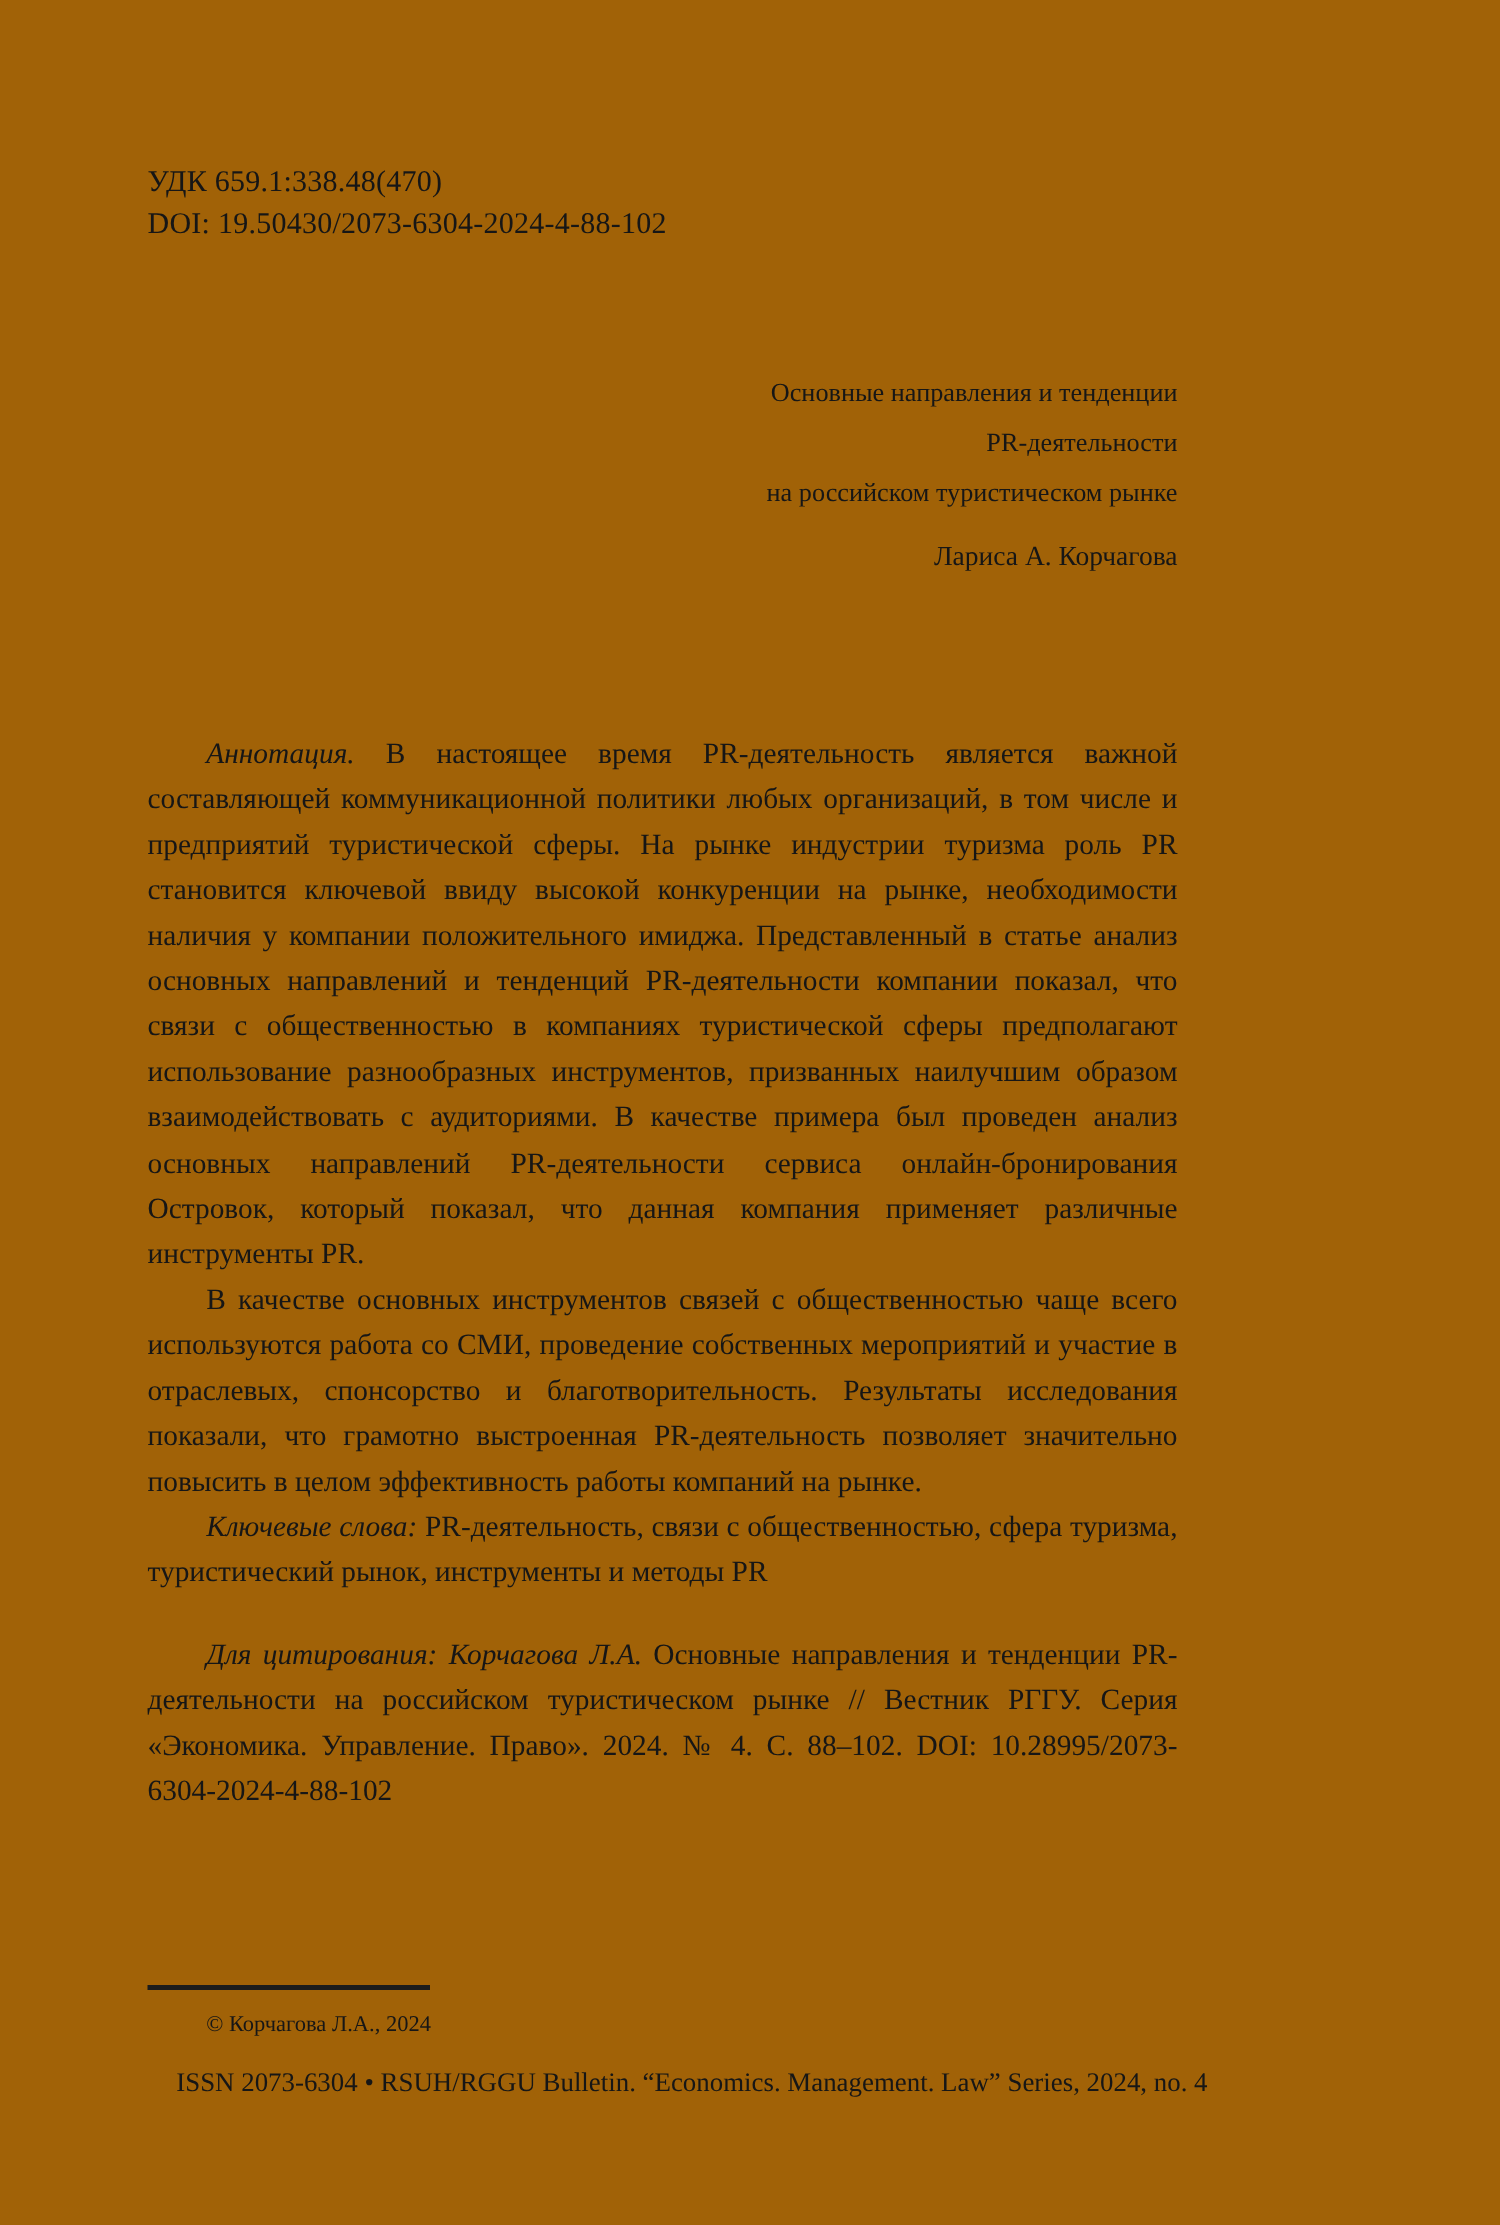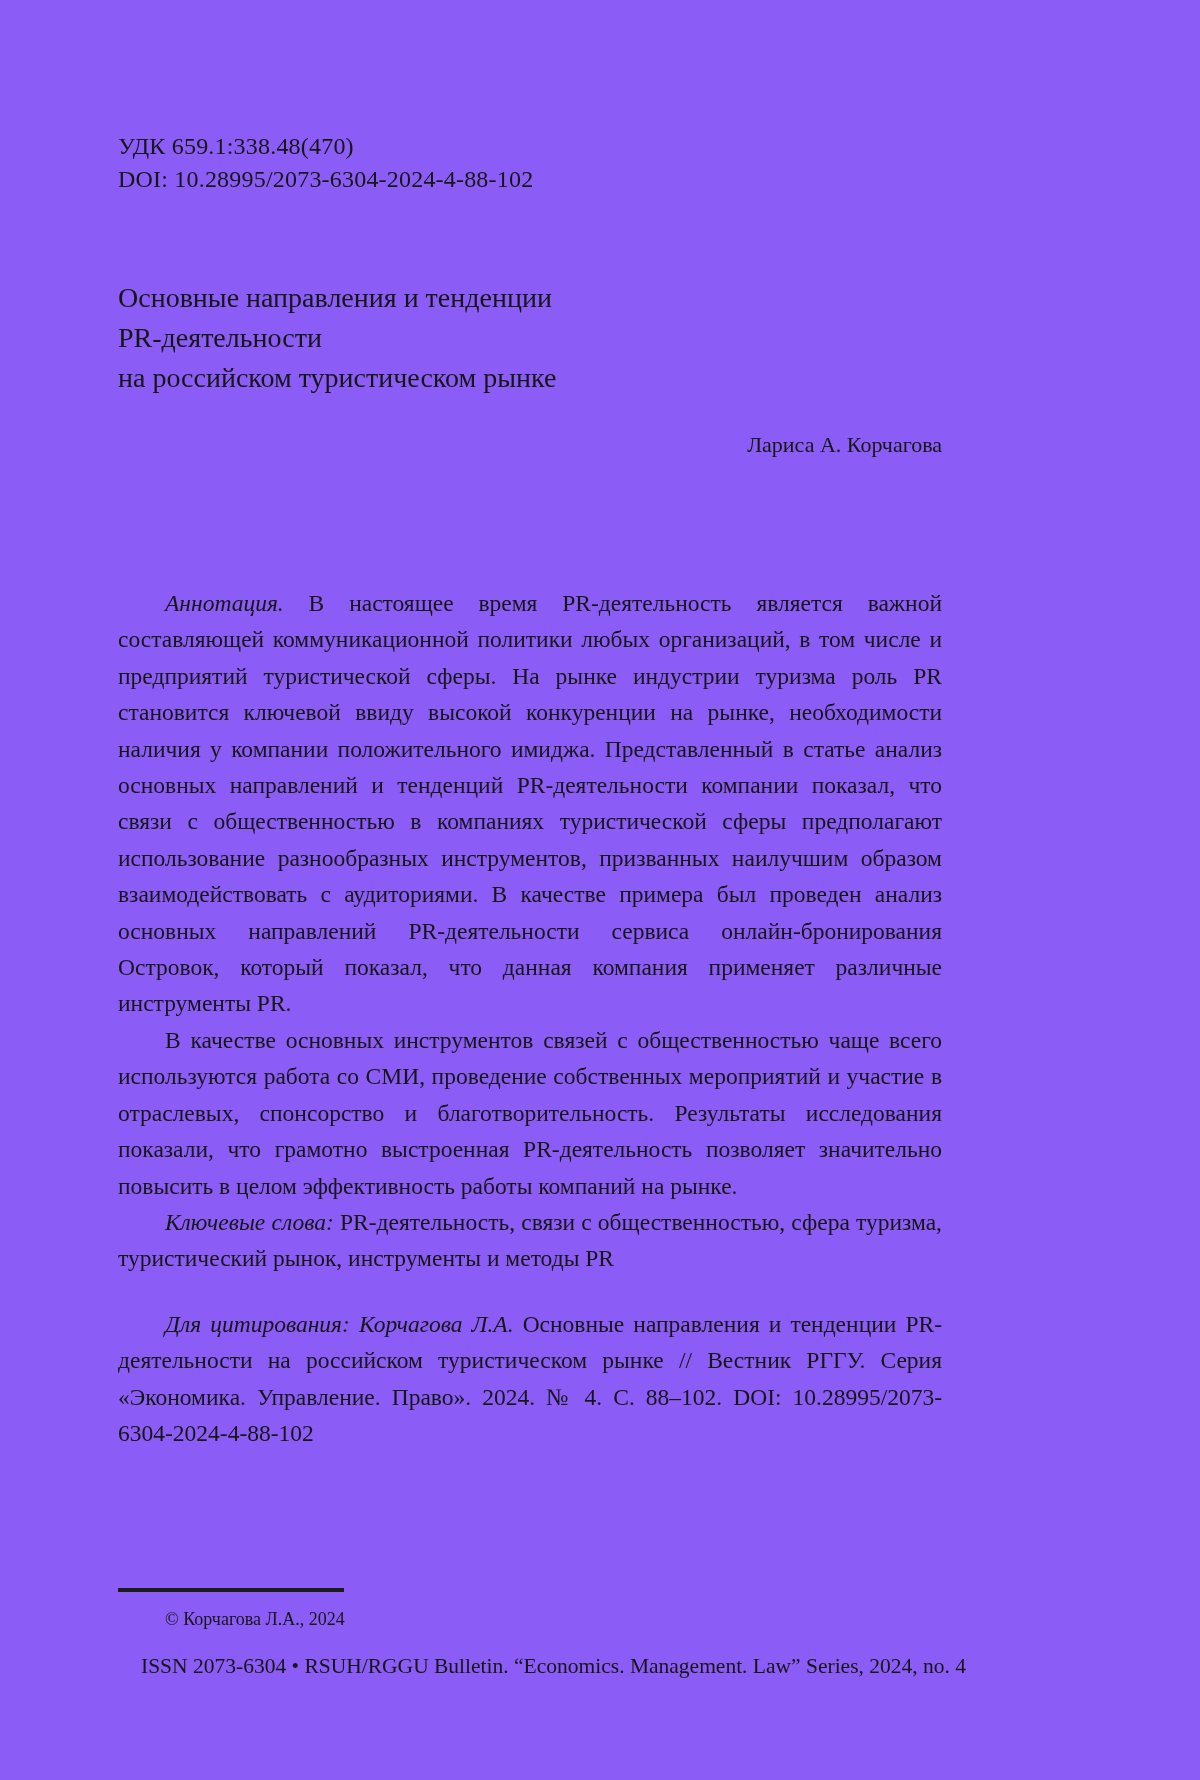--- a/index.html
+++ b/index.html
@@ -11,7 +11,7 @@
     position: relative;
     width: 1200px;
     height: 1780px;
-    background: #8b5cf6;
+    background: #a16207;
     color: #161616;
     font-family: "Liberation Serif", "DejaVu Serif", serif;
     overflow: hidden;

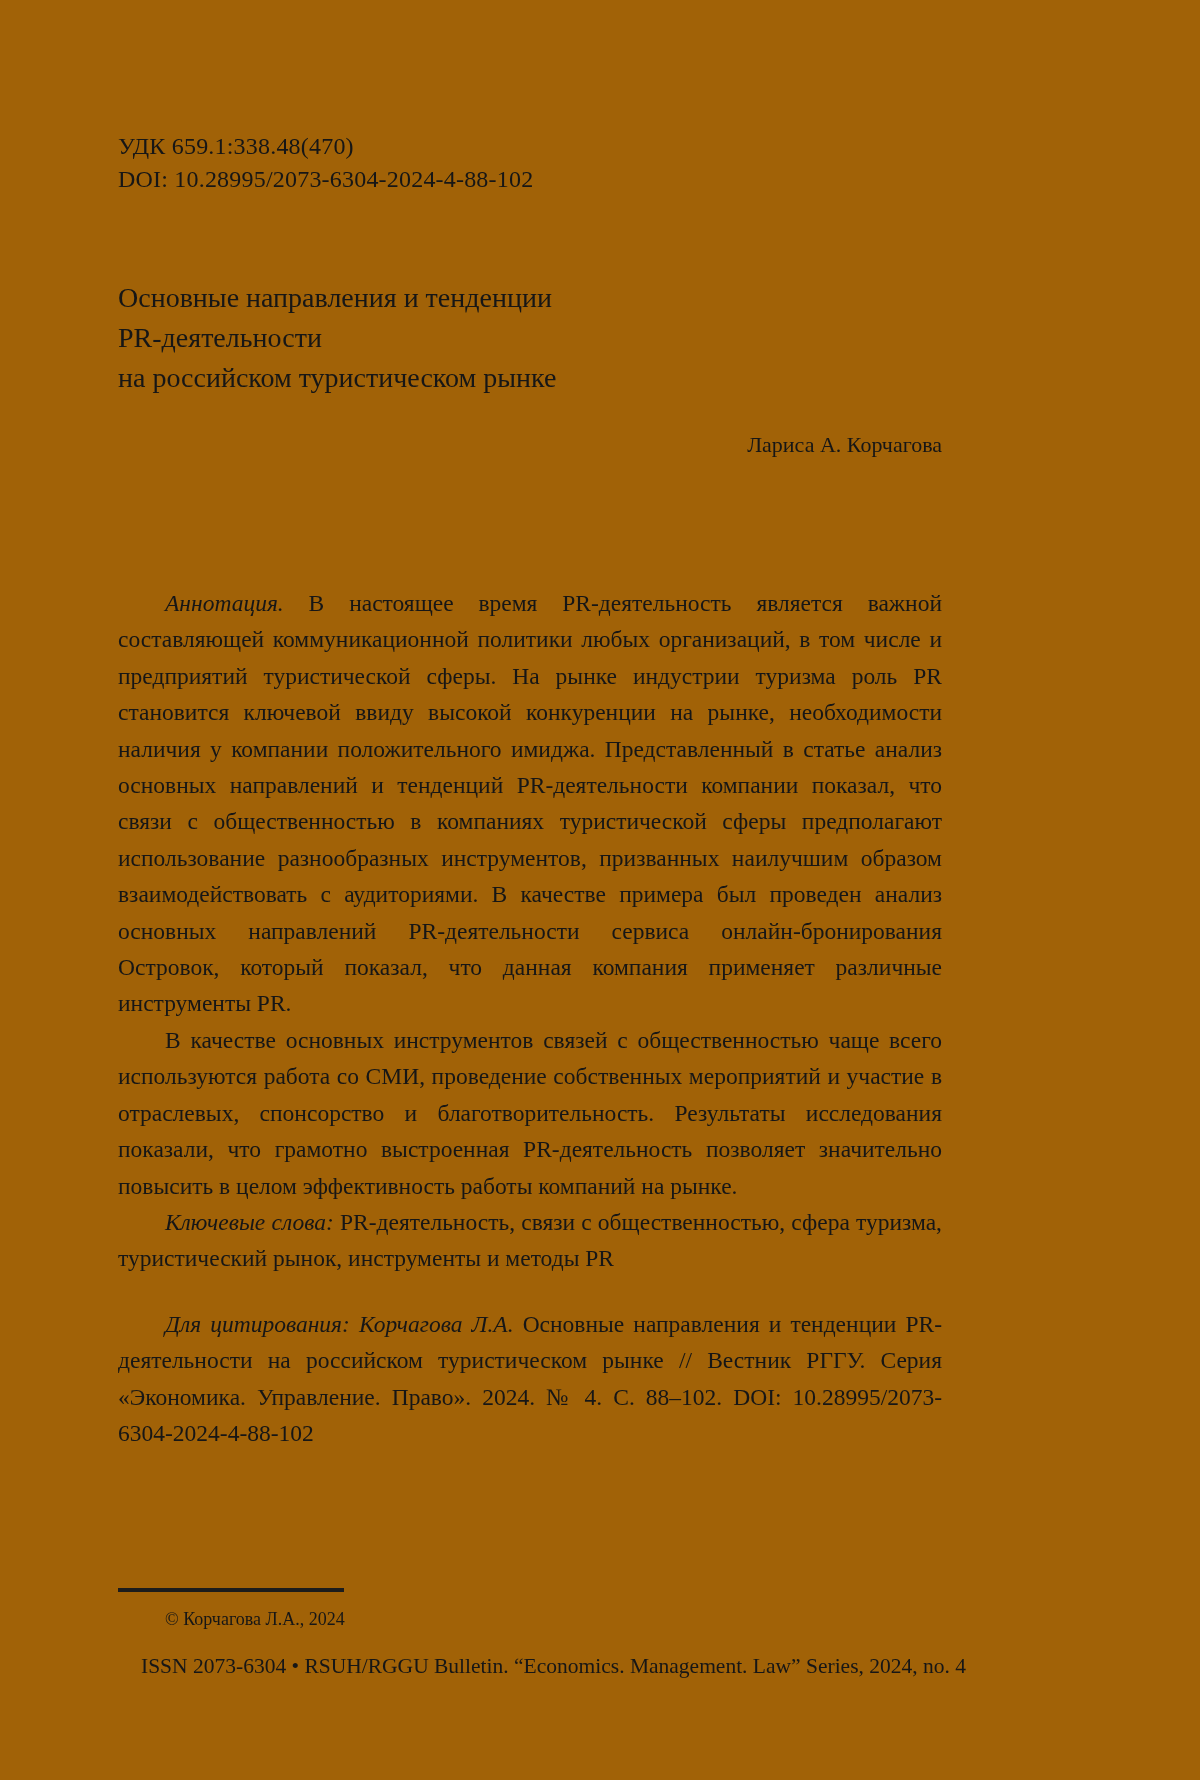--- a/index.html
+++ b/index.html
@@ -107,7 +107,7 @@
 
   <div class="meta">
     <div>УДК 659.1:338.48(470)</div>
-    <div>DOI: 10.28995/2073-6304-2024-4-88-102</div>
+    <div>DOI: 19.50430/2073-6304-2024-4-88-102</div>
   </div>
 
   <div class="title-block">

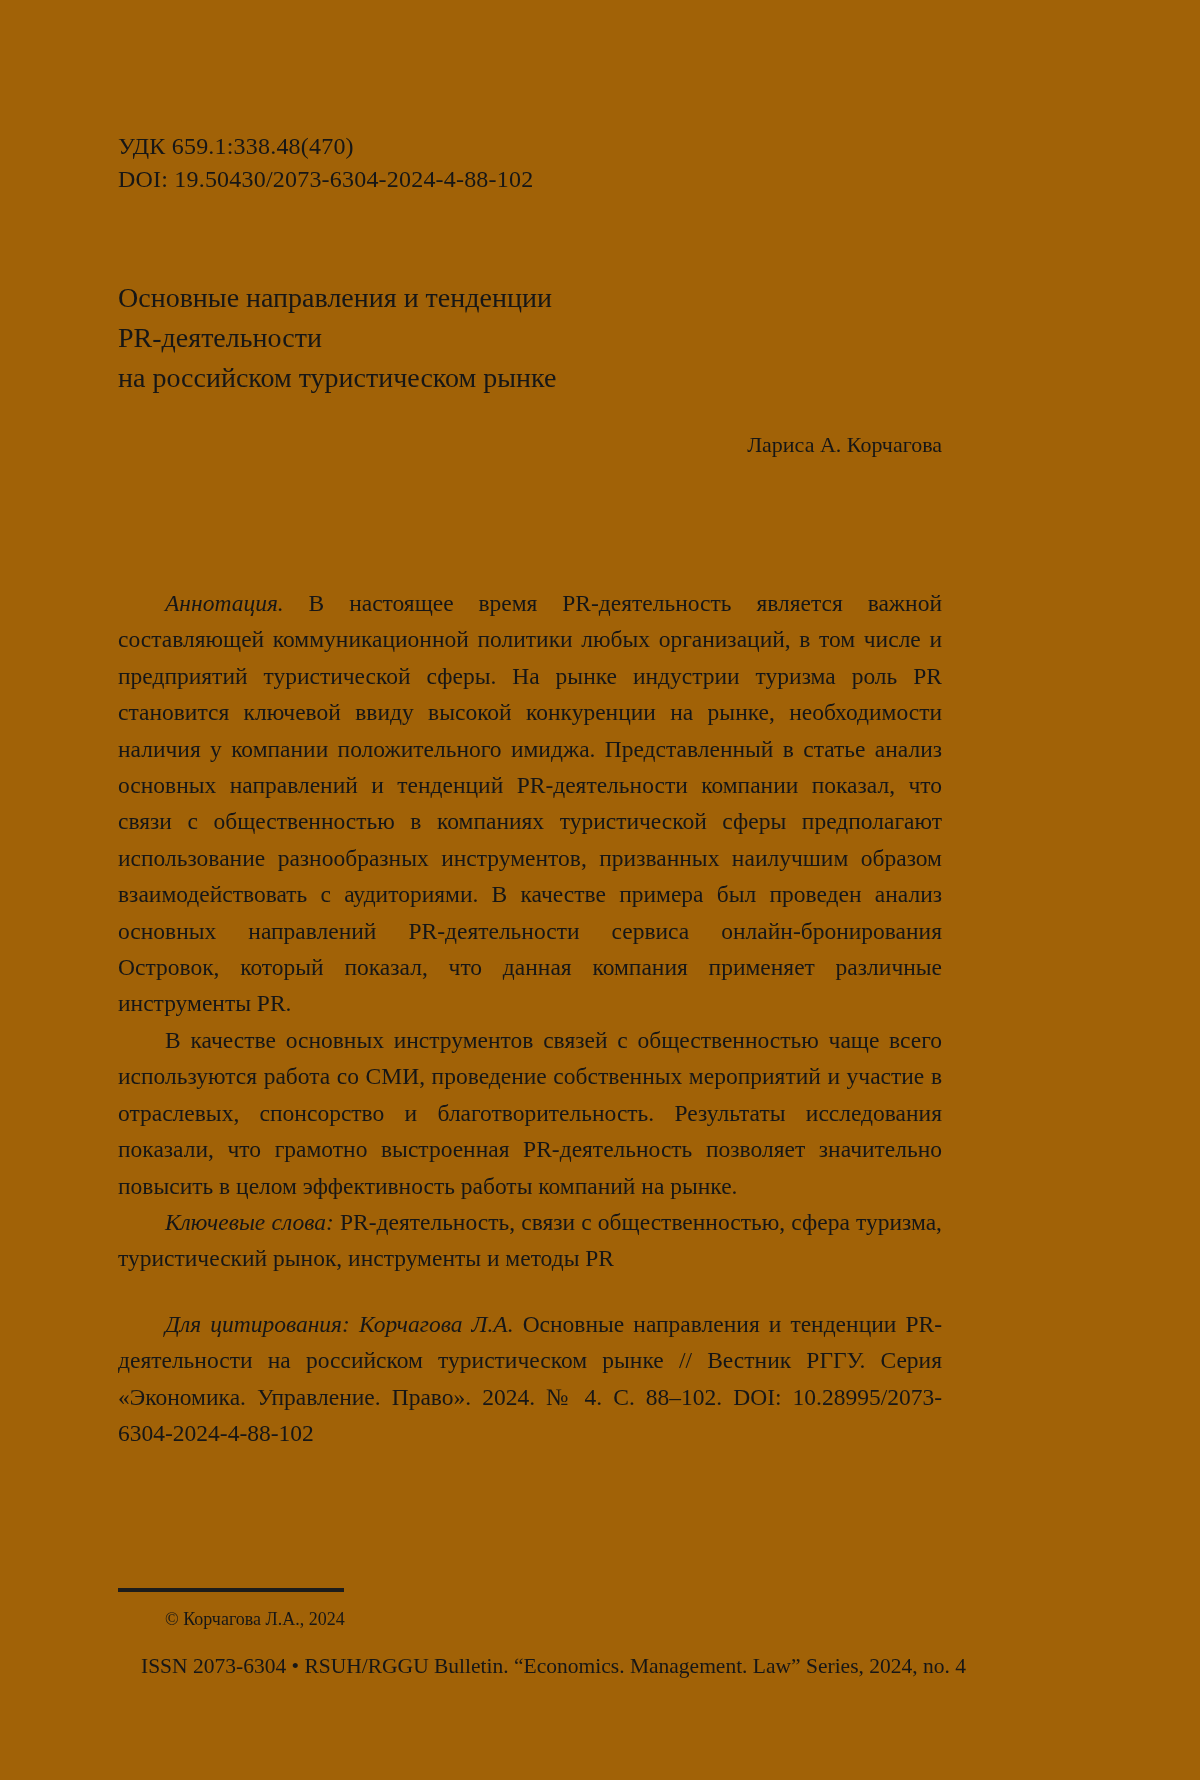--- a/index.html
+++ b/index.html
@@ -27,10 +27,10 @@
   .title-block {
     position: absolute;
     left: 118px;
-    top: 278px;
+    top: 294px;
     width: 824px;
-    text-align: left;
-    font-size: 28px;
+    text-align: right;
+    font-size: 21px;
     line-height: 40px;
   }
   .author {

